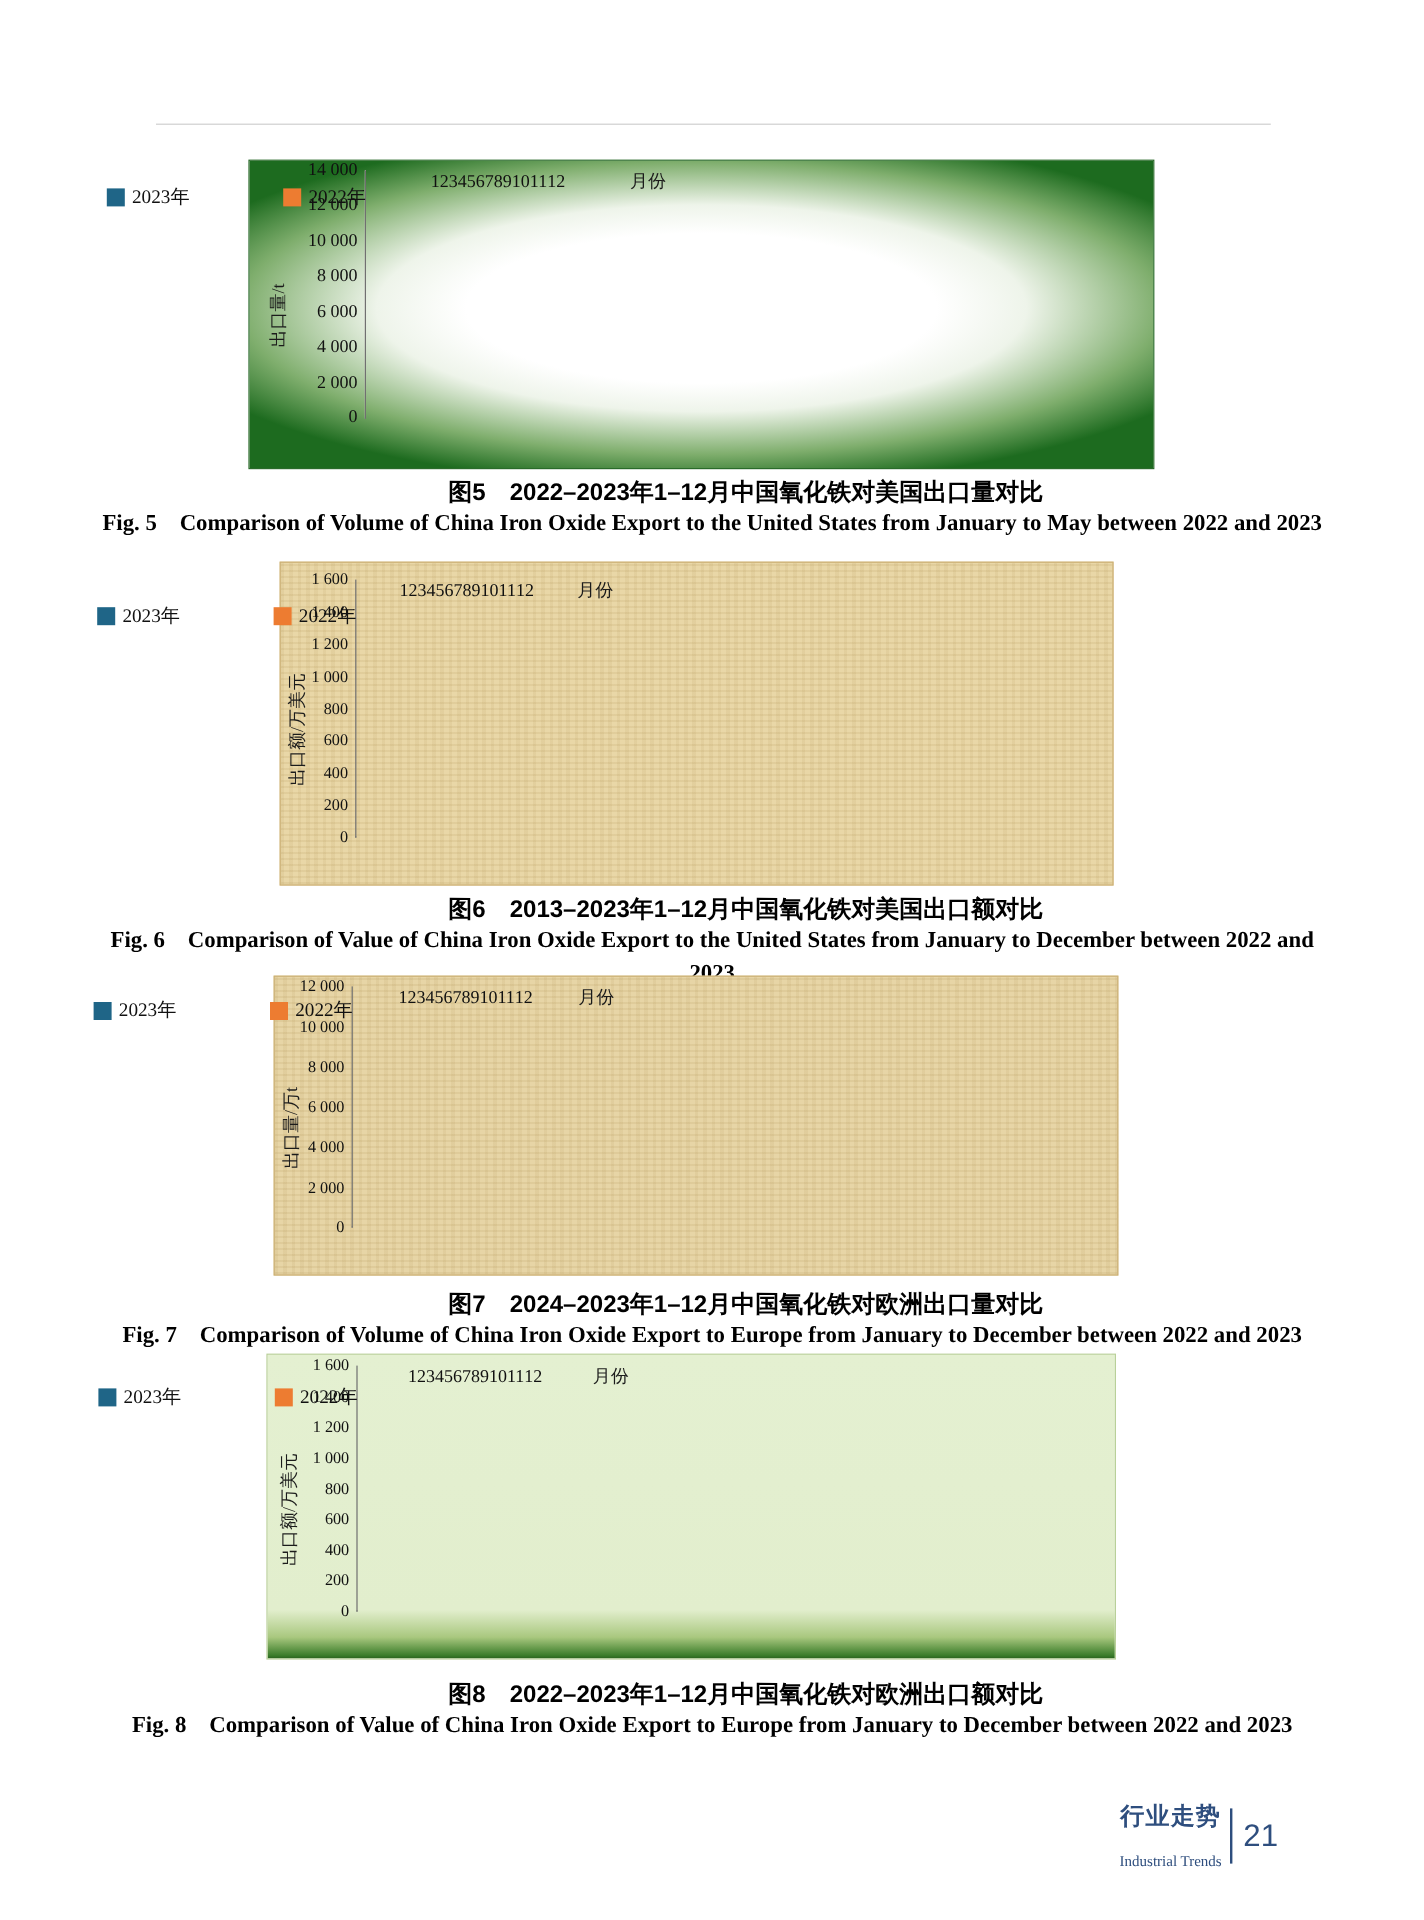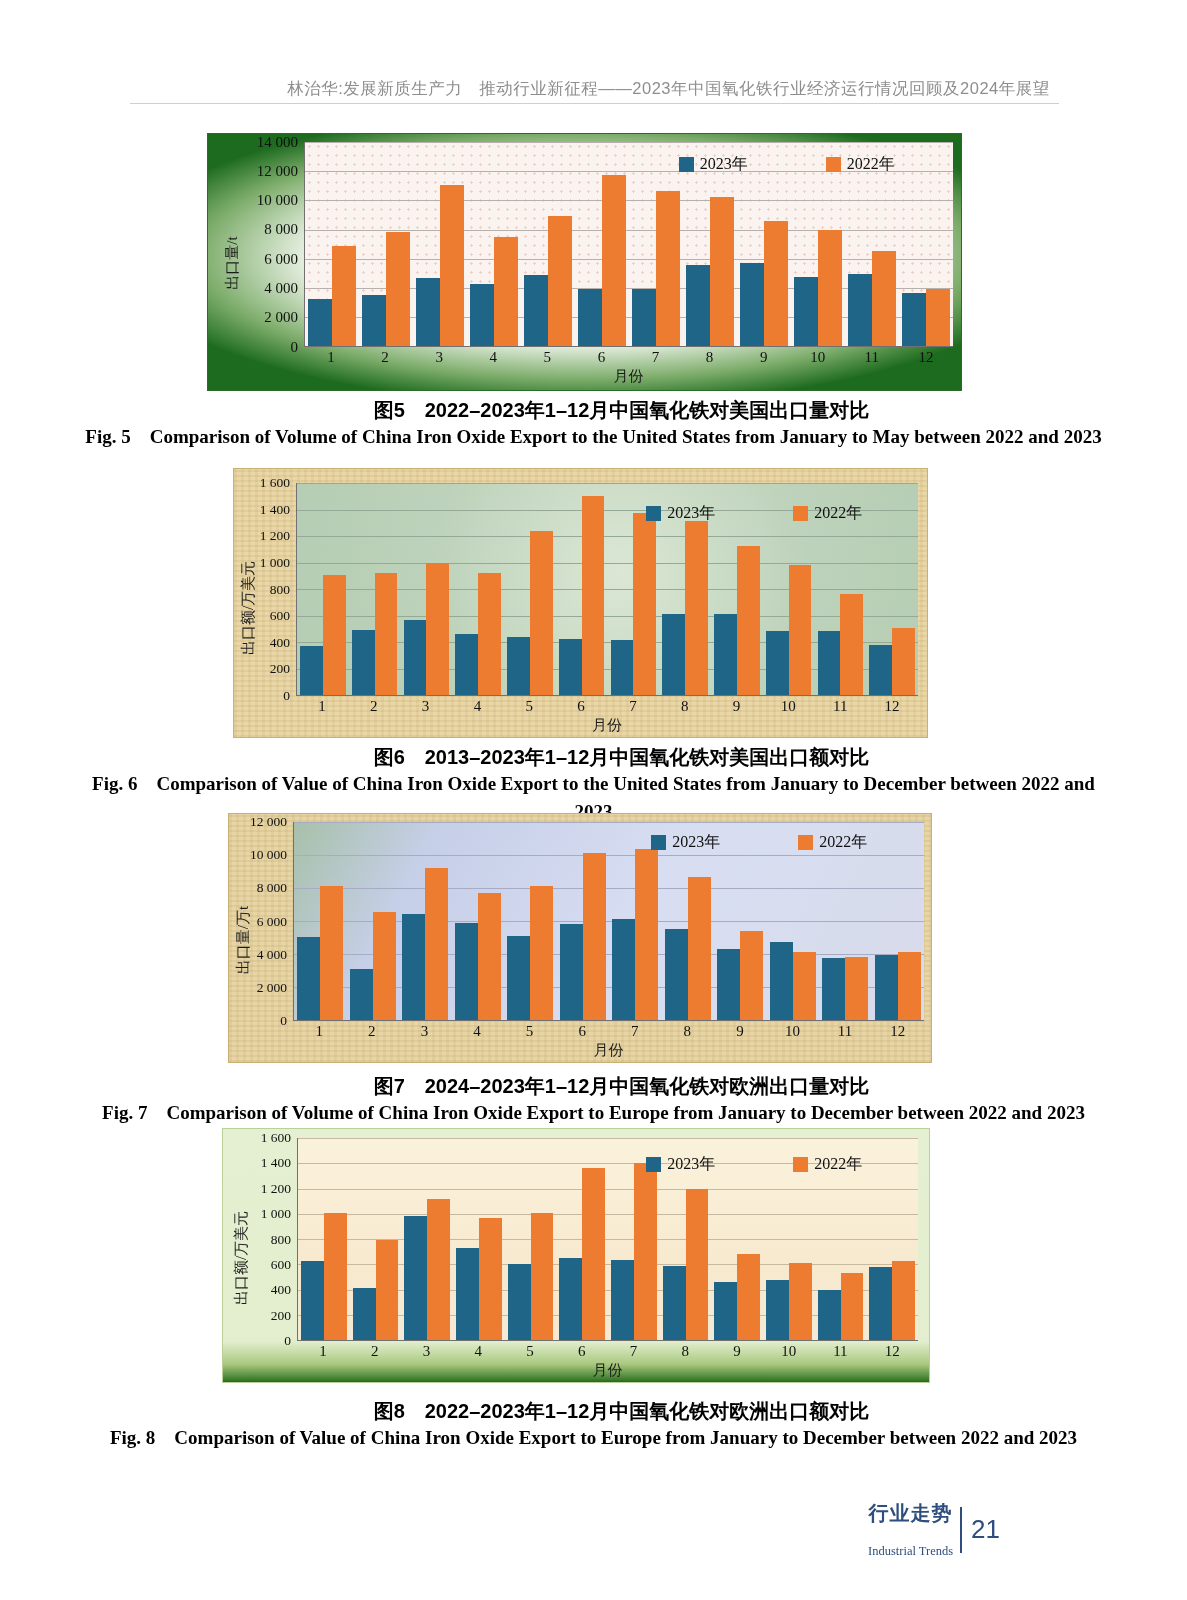--- a/index.html
+++ b/index.html
@@ -74,7 +74,6 @@
 <body>
 
 <div id="page">
-  <div class="header">林治华:发展新质生产力　推动行业新征程——2023年中国氧化铁行业经济运行情况回顾及2024年展望</div>
   <div class="header-rule"></div>
 
   <div id="figures">

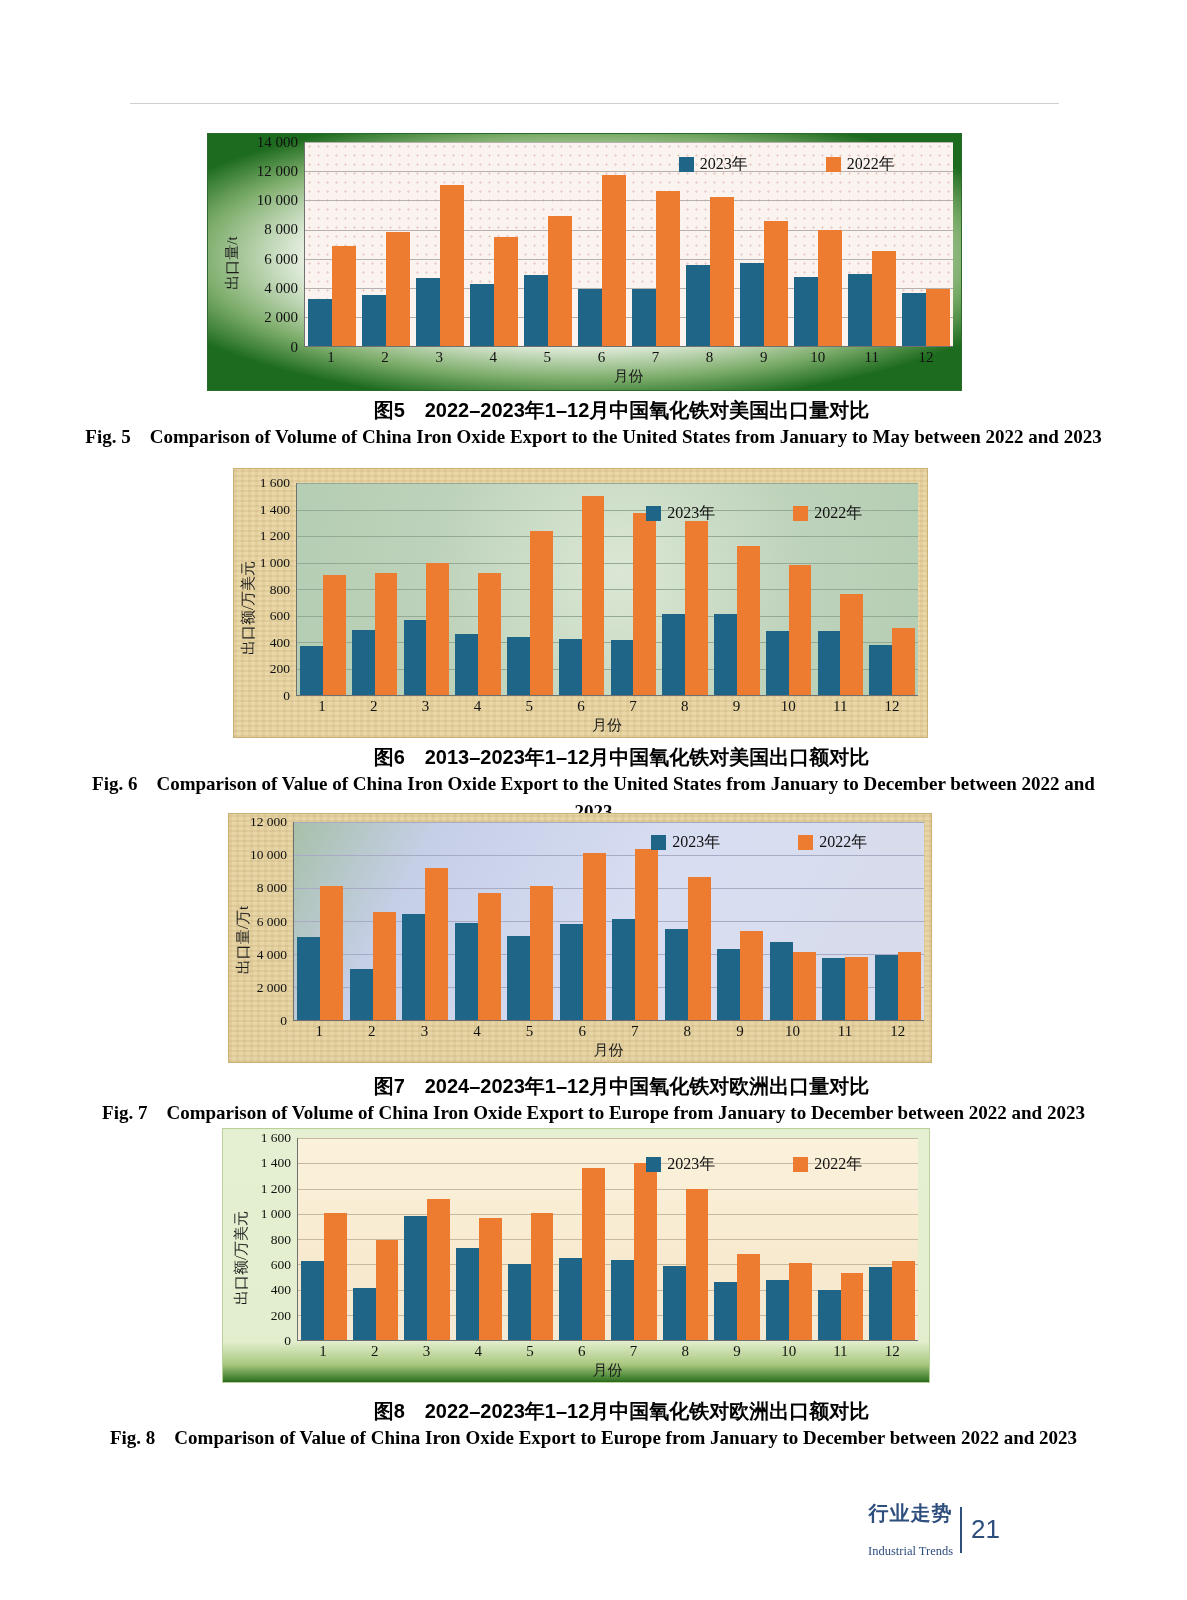--- a/index.html
+++ b/index.html
@@ -30,7 +30,7 @@
   .ylabel{position:relative;flex:0 0 auto;}
   .ylabel span{position:absolute;top:50%;left:50%;transform:translate(-50%,-50%) rotate(-90deg);
     white-space:nowrap;font-size:15px;color:#1b1b1b;font-family:"Liberation Serif","DejaVu Serif",serif;}
-  .chart-main{flex:1;display:flex;flex-direction:column;min-width:0;}
+  .chart-main{flex:1;display:flex;flex-direction:row;min-width:0;}
   .plot-row{display:flex;}
   .yticks{flex:0 0 auto;display:flex;flex-direction:column;justify-content:space-between;
     align-items:flex-end;padding-right:6px;box-sizing:border-box;

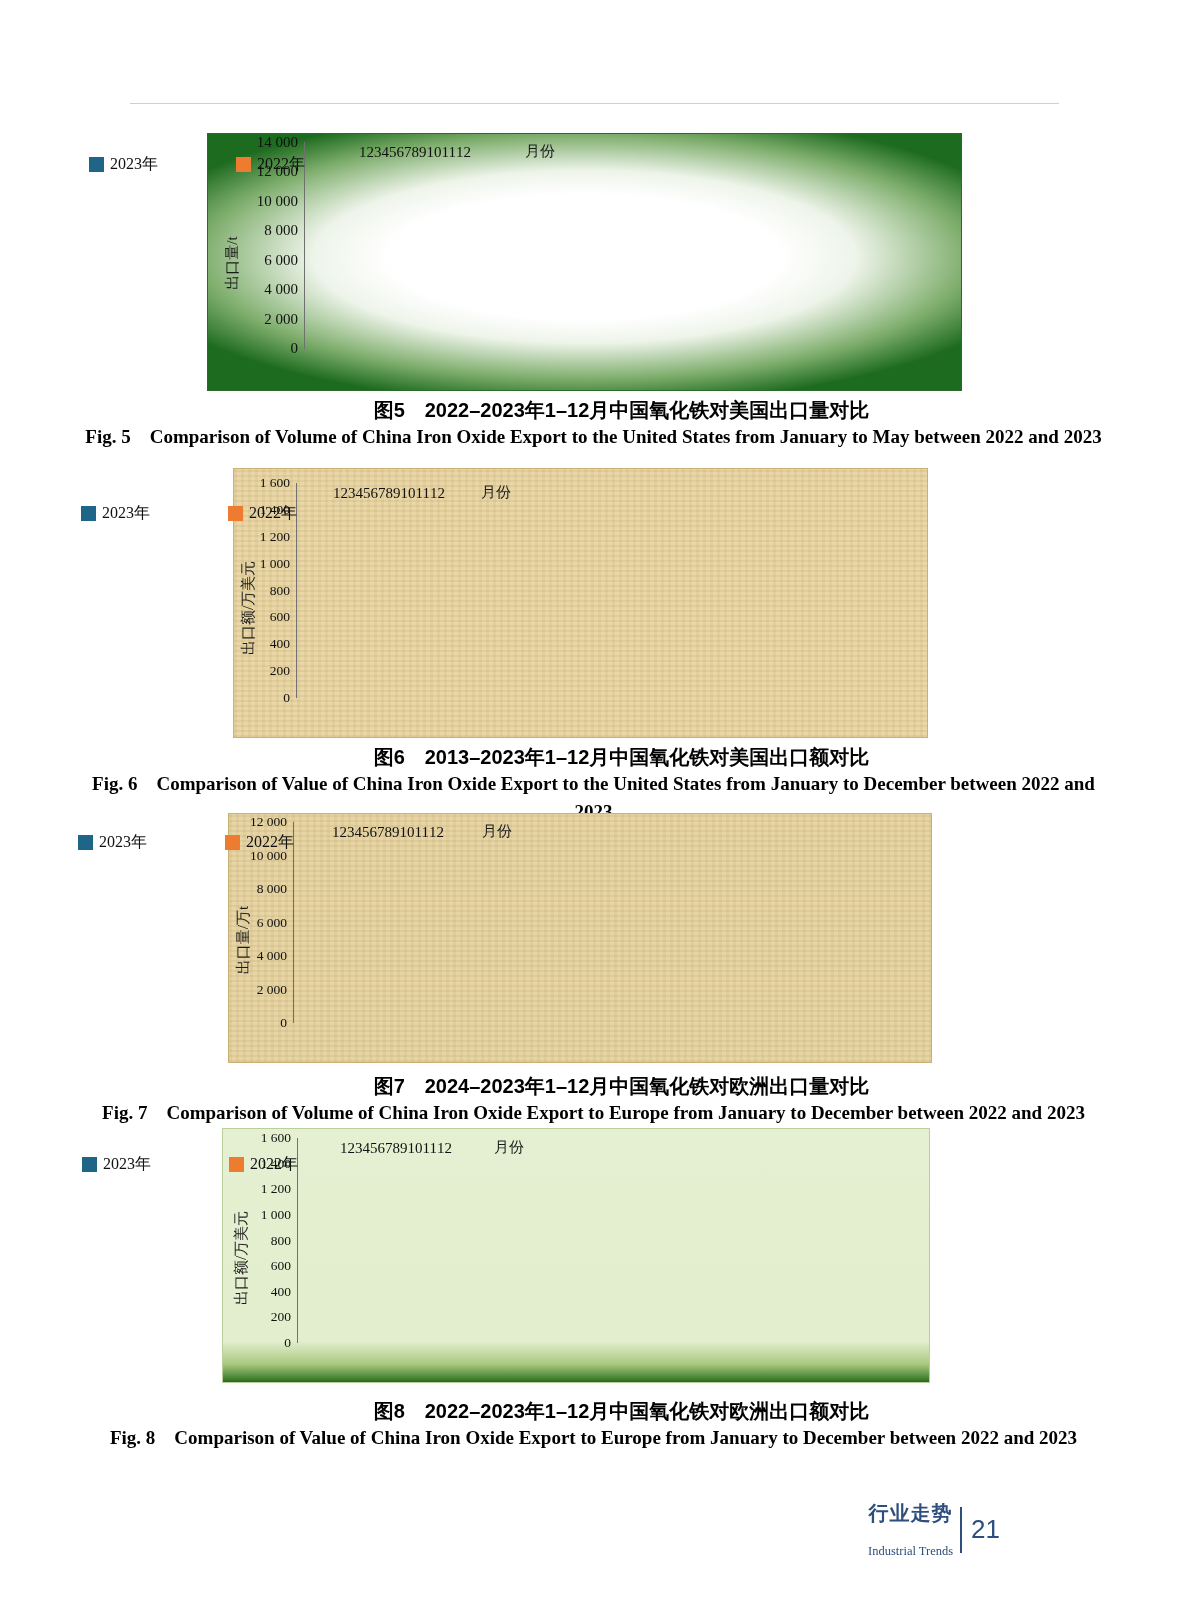--- a/index.html
+++ b/index.html
@@ -63,7 +63,7 @@
     max-width:1030px;margin:0 auto;line-height:1.45;}
 
   
-  .footer{position:absolute;top:1500px;left:868px;display:flex;align-items:center;justify-content:center;}
+  .footer{position:absolute;top:1500px;left:933px;display:flex;align-items:center;justify-content:center;}
   .footer .col{display:flex;flex-direction:column;align-items:center;}
   .footer .zh{font-size:20px;font-weight:700;letter-spacing:1px;}
   .footer .en{font-size:12.5px;font-family:"Liberation Serif","DejaVu Serif",serif;margin-top:17px;}

